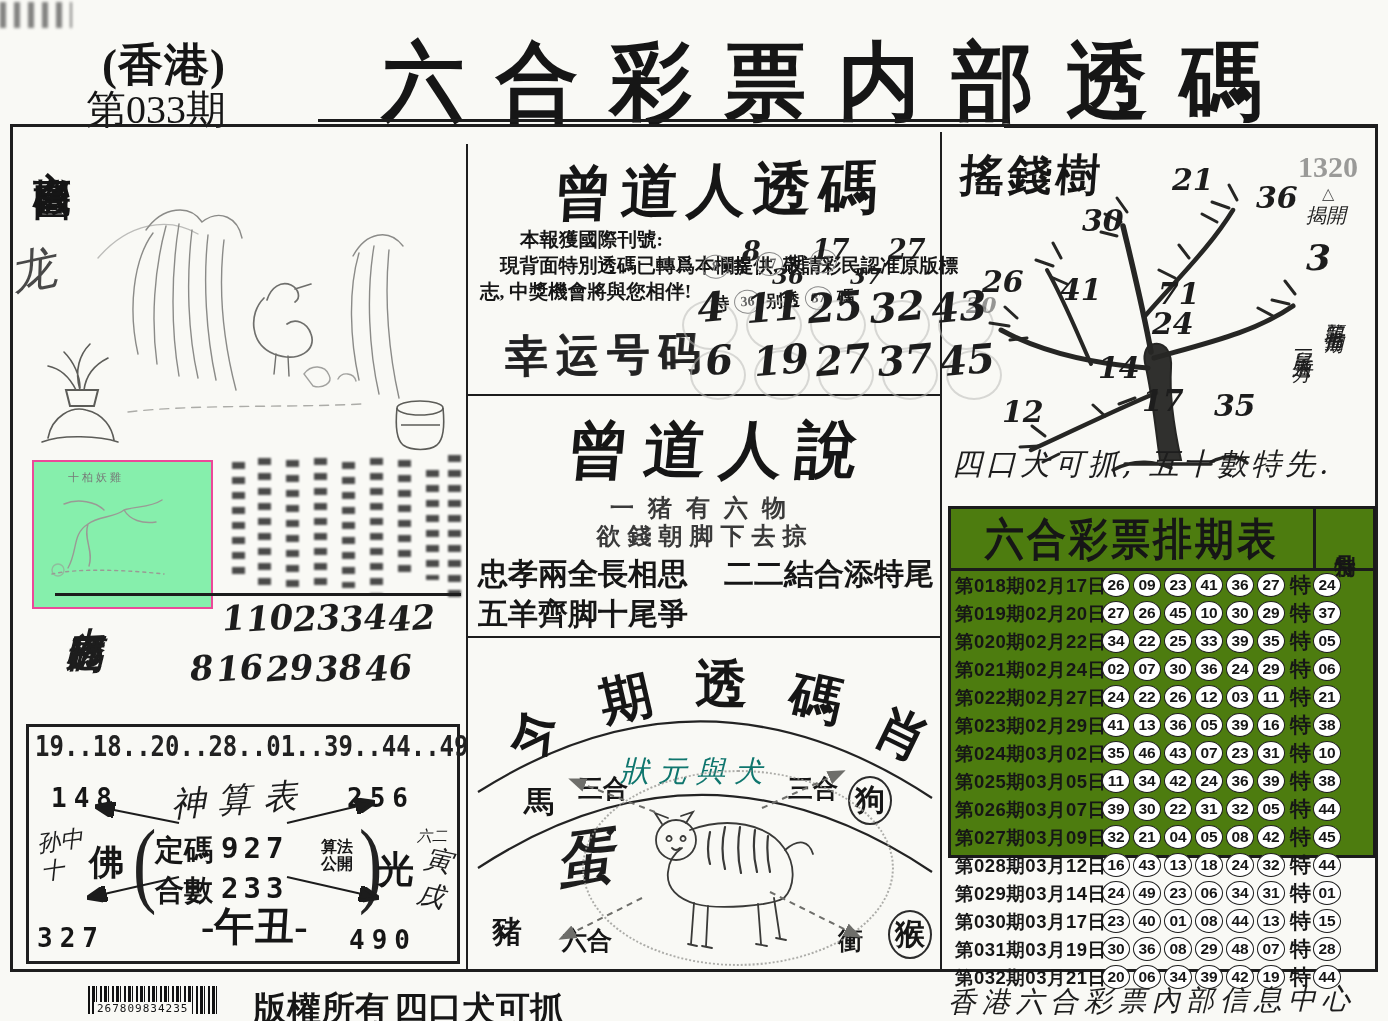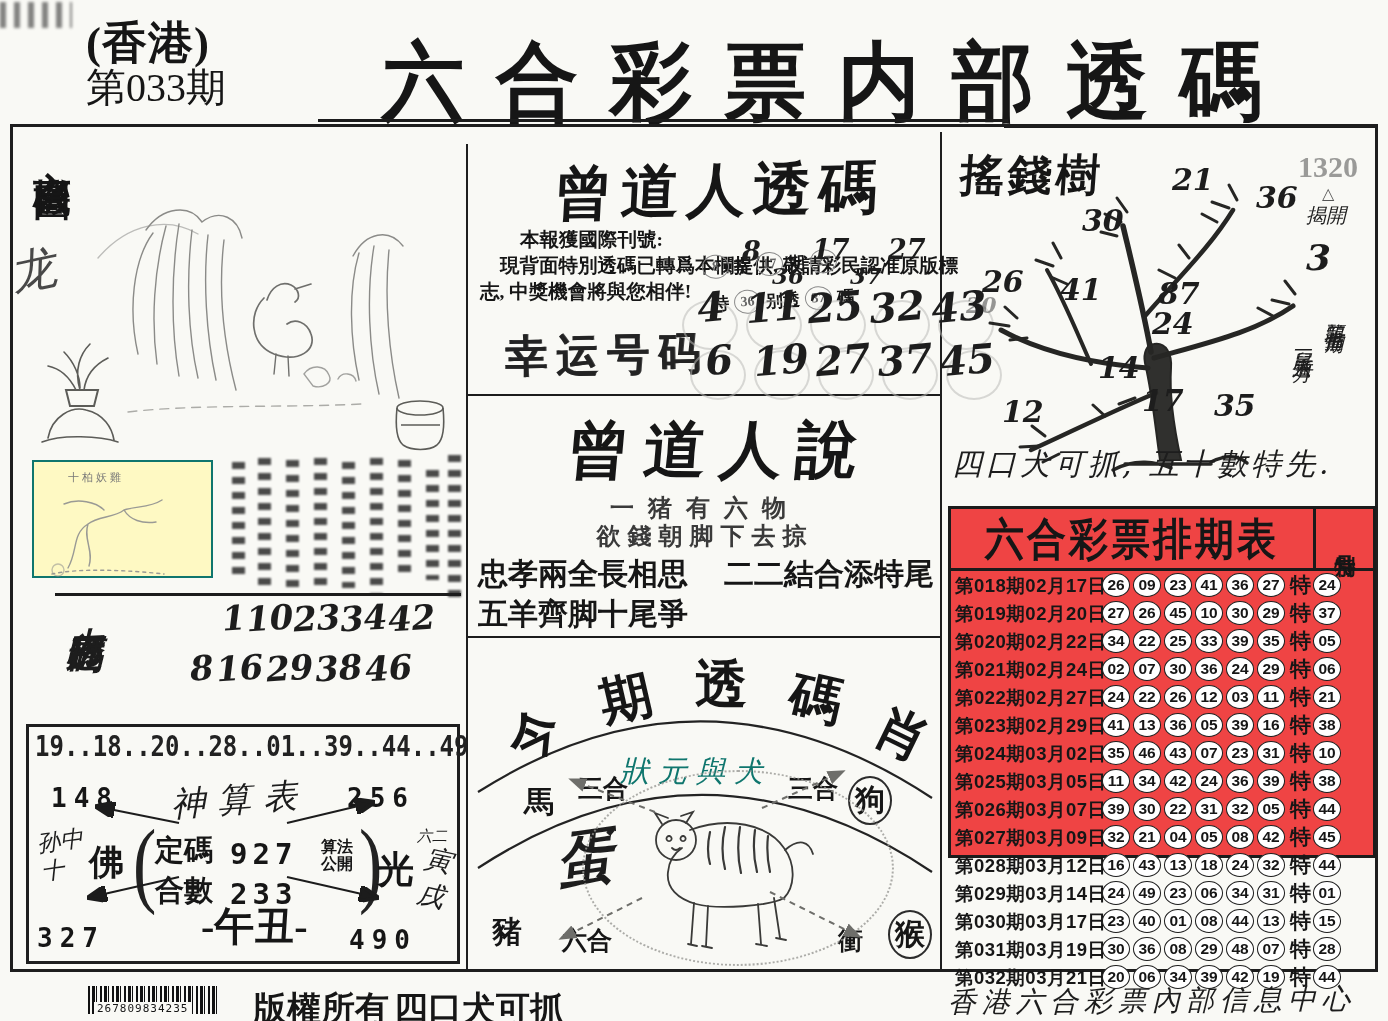--- a/index.html
+++ b/index.html
@@ -12,7 +12,7 @@
   .b{font-weight:bold}
   .vert{writing-mode:vertical-rl;text-orientation:upright}
   
-  .hdr-left{left:86px;top:20px;text-align:left;line-height:1.05}
+  .hdr-left{left:86px;top:42px;text-align:right;line-height:1.05}
   .hdr-region{font-size:45px;font-weight:bold;letter-spacing:1px}
   .hdr-issue{font-size:40px;font-weight:normal}
   .main-title{left:382px;top:28px;width:930px;font-size:82px;font-weight:900;

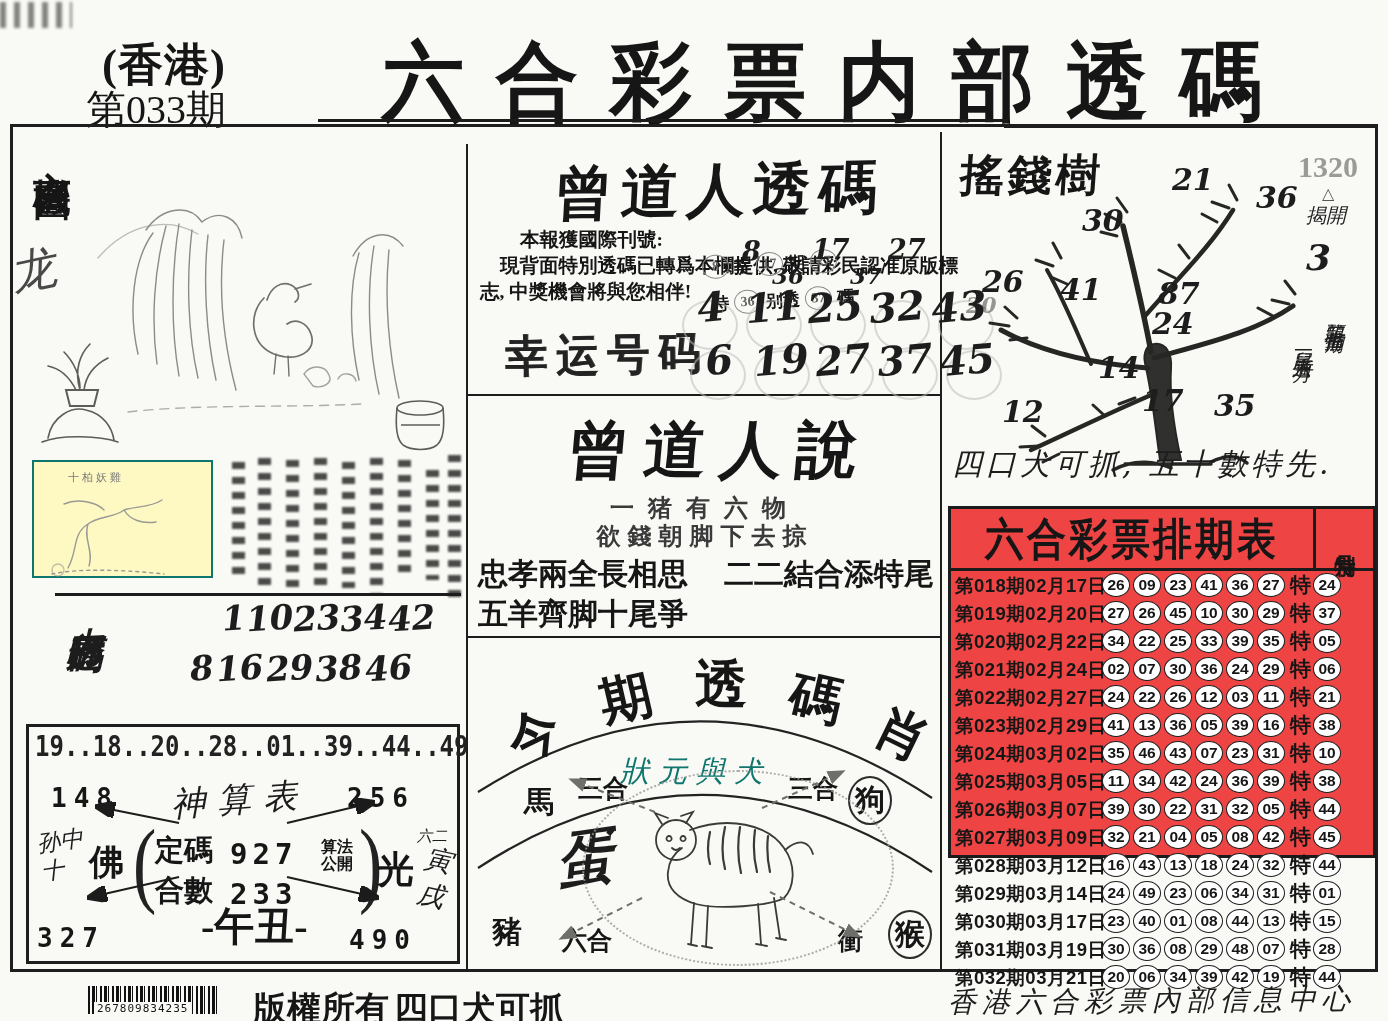--- a/index.html
+++ b/index.html
@@ -373,7 +373,7 @@
   <span class="hw tree-num" style="left:1082px;top:203px">30</span>
   <span class="hw tree-num" style="left:982px;top:264px">26</span>
   <span class="hw tree-num" style="left:1060px;top:272px">41</span>
-  <span class="hw tree-num" style="left:1158px;top:276px">87</span>
+  <span class="hw tree-num" style="left:1158px;top:276px">71</span>
   <span class="hw tree-num" style="left:1152px;top:306px">24</span>
   <span class="hw tree-num" style="left:1098px;top:350px">14</span>
   <span class="hw tree-num" style="left:1002px;top:394px">12</span>

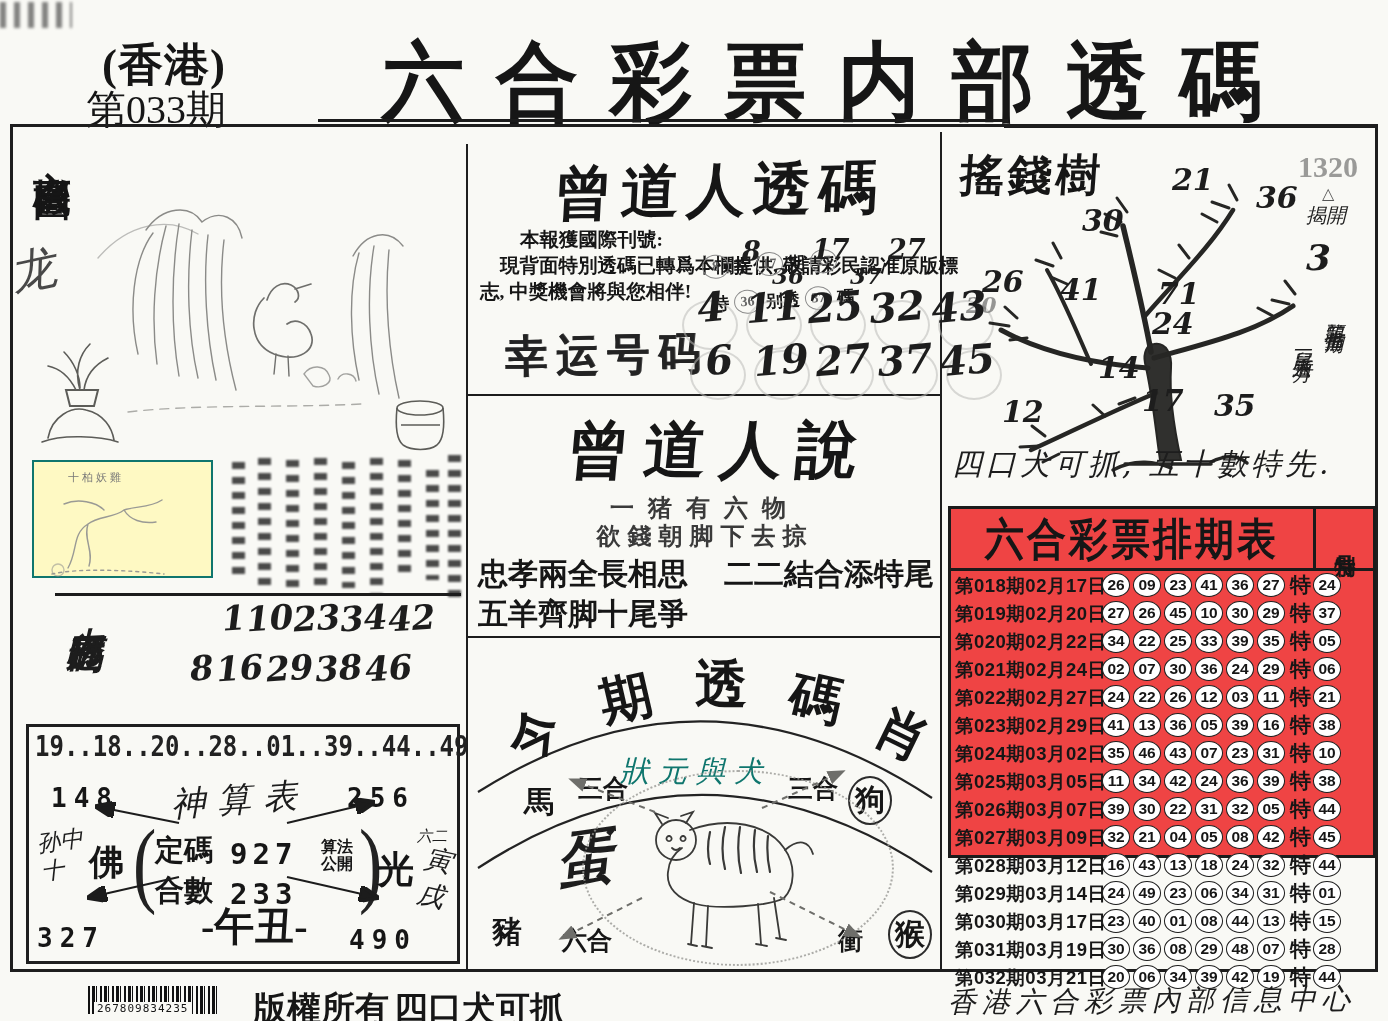--- a/index.html
+++ b/index.html
@@ -24,7 +24,7 @@
   
   .xuanji-label{left:26px;top:140px;font-size:38px;font-weight:bold;letter-spacing:8px}
   .dragon-note{left:10px;top:240px;font-size:46px;transform:rotate(-12deg);opacity:.8}
-  .framed{left:32px;top:460px;width:181px;height:118px;border:2px solid #0f766e;background:#fef9c3}
+  .framed{left:32px;top:460px;width:181px;height:149px;border:2px solid #ec4899;background:#86efac}
   .framed-caption{position:absolute;left:34px;top:8px;font-size:11px;color:#777;letter-spacing:3px}
   .smudgecol{position:absolute;width:13px;background:repeating-linear-gradient(180deg,#1f1f1f 0 7px,rgba(0,0,0,0) 7px 15px);
              filter:blur(1.1px);opacity:.8}

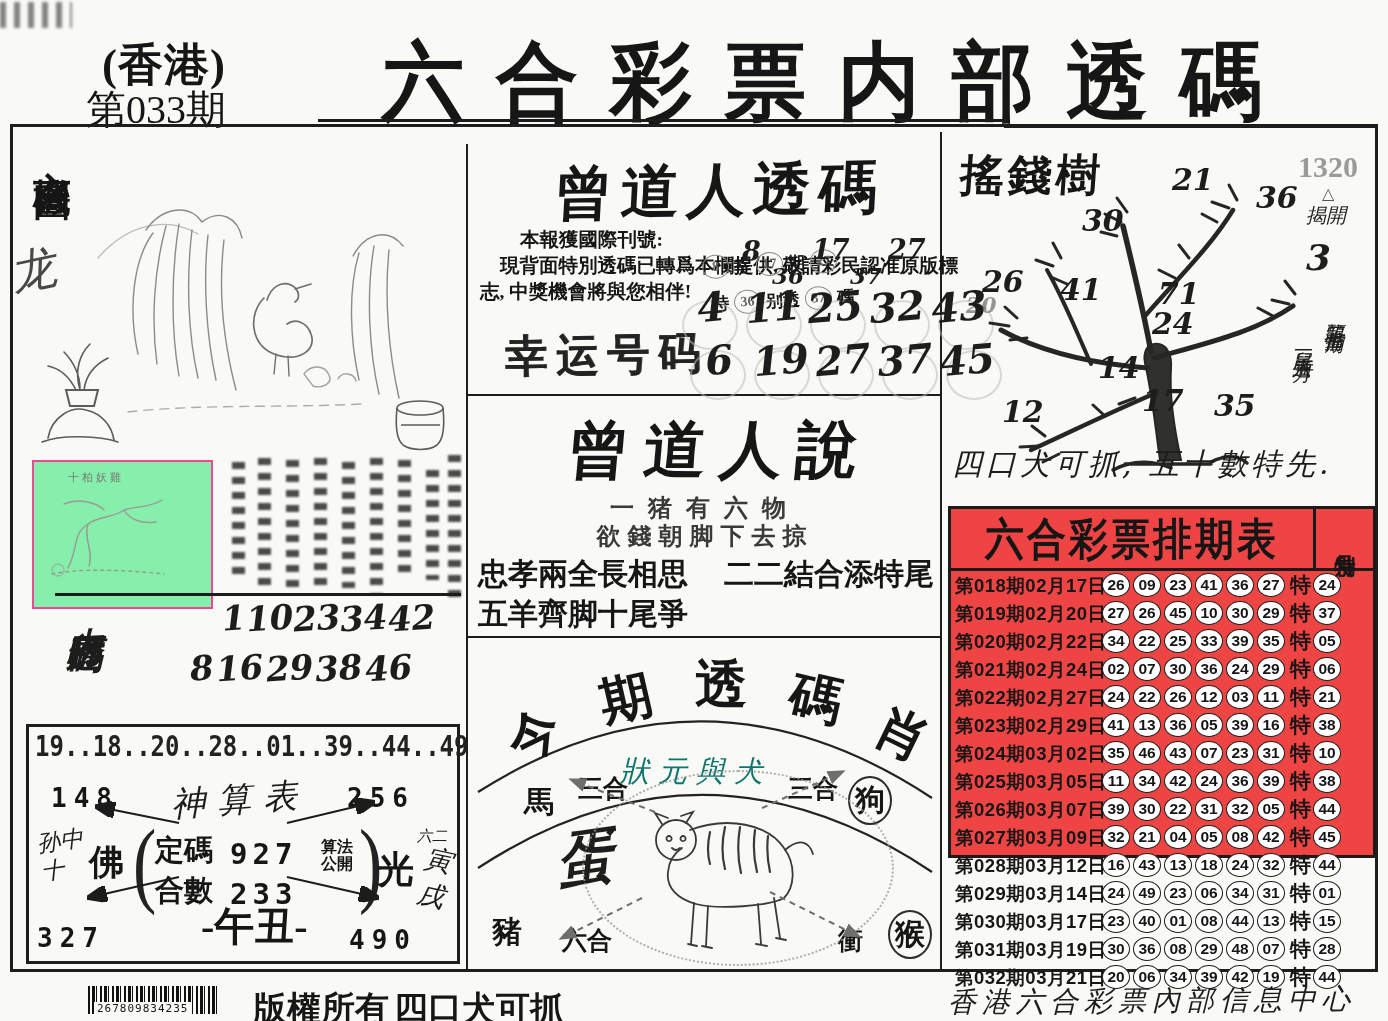--- a/index.html
+++ b/index.html
@@ -76,7 +76,7 @@
   .stamp{color:#9a9a98;font-weight:900;filter:blur(.6px)}
   .side-text{position:absolute;font-size:19px;line-height:1.25;letter-spacing:2px}
   
-  .sched-box{left:948px;top:506px;width:428px;height:352px;border:3px solid #1b1b1b;background:#ef4444}
+  .sched-box{left:948px;top:506px;width:428px;height:352px;border:3px solid #1b1b1b;background:#4d7c0f}
   .sched-head{display:flex;height:62px;border-bottom:3px solid #1b1b1b}
   .sched-title{flex:1;display:flex;align-items:center;justify-content:center;font-size:39px;font-weight:900;
                letter-spacing:3px;transform:scaleY(1.12);white-space:nowrap}

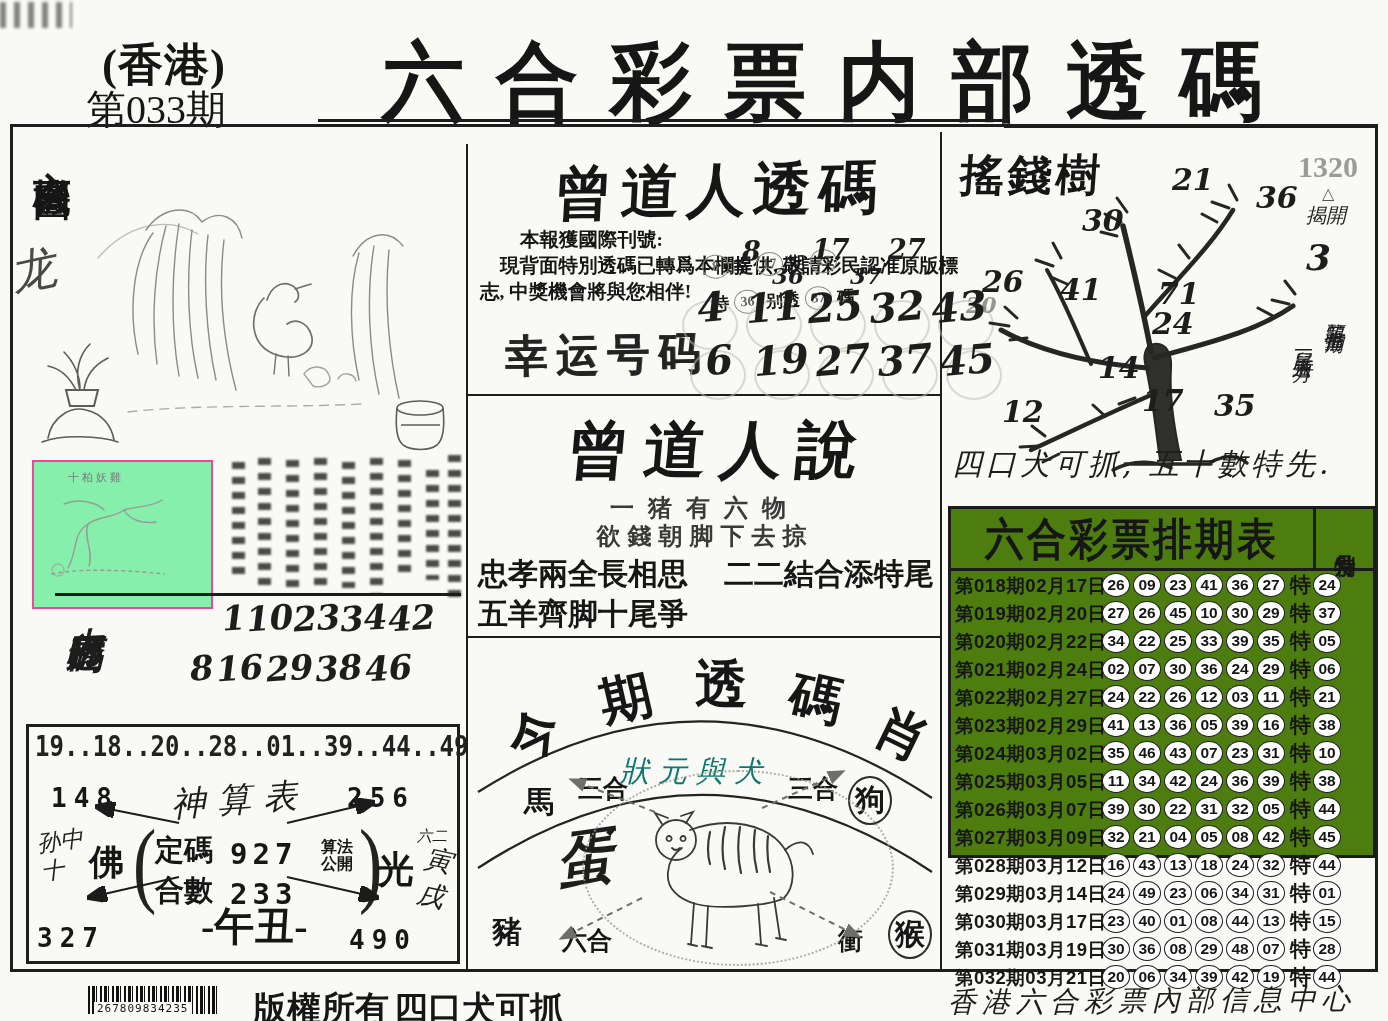--- a/index.html
+++ b/index.html
@@ -37,7 +37,7 @@
            transform:scaleY(1.15);color:#222}
   .corner{font-size:26px;font-weight:bold;letter-spacing:7px}
   .ss-title{font-size:34px;letter-spacing:12px;transform:rotate(-4deg)}
-  .ss-line{display:flex;align-items:flex-end;gap:17px}
+  .ss-line{display:flex;align-items:flex-start;gap:8px}
   .ss-lab{font-size:29px;font-weight:900}
   .ss-val{font-size:29px;font-weight:bold;letter-spacing:5px}
   .paren{font-size:70px;font-weight:400;transform:scaleY(1.35);line-height:1;color:#222}

